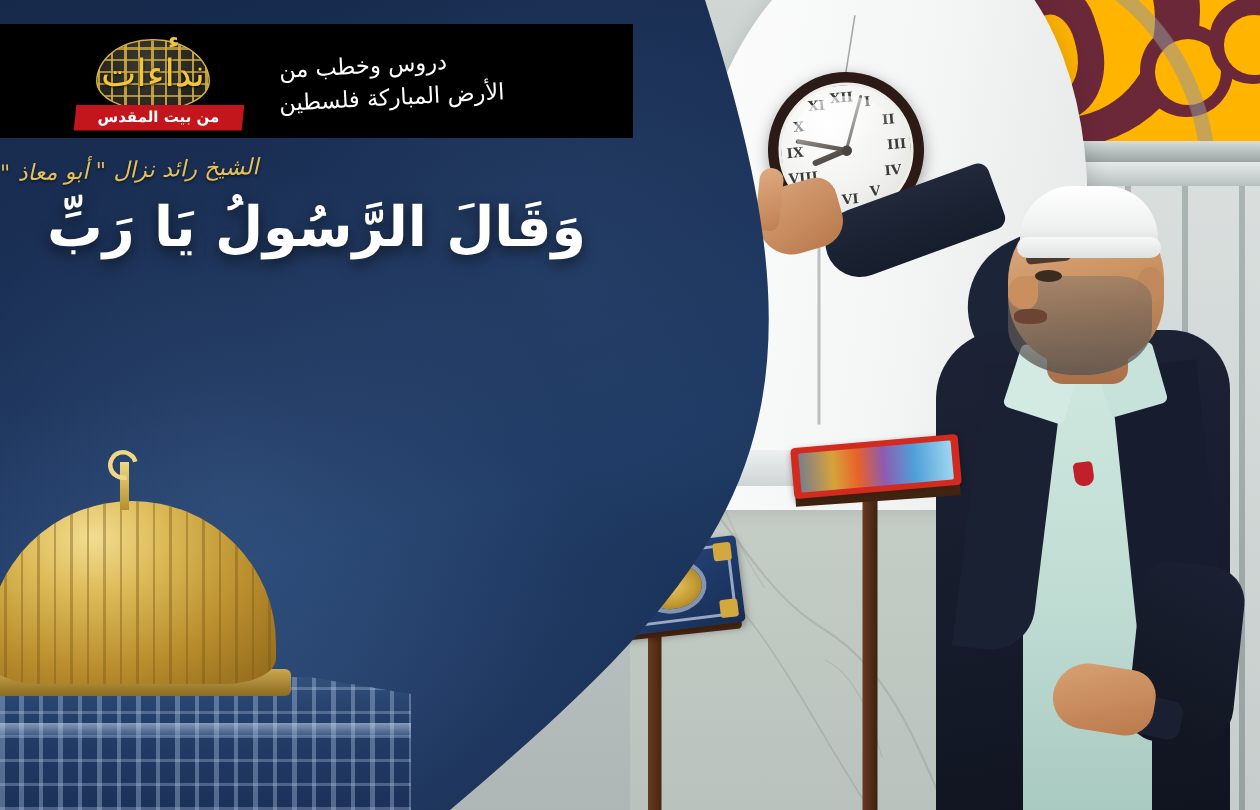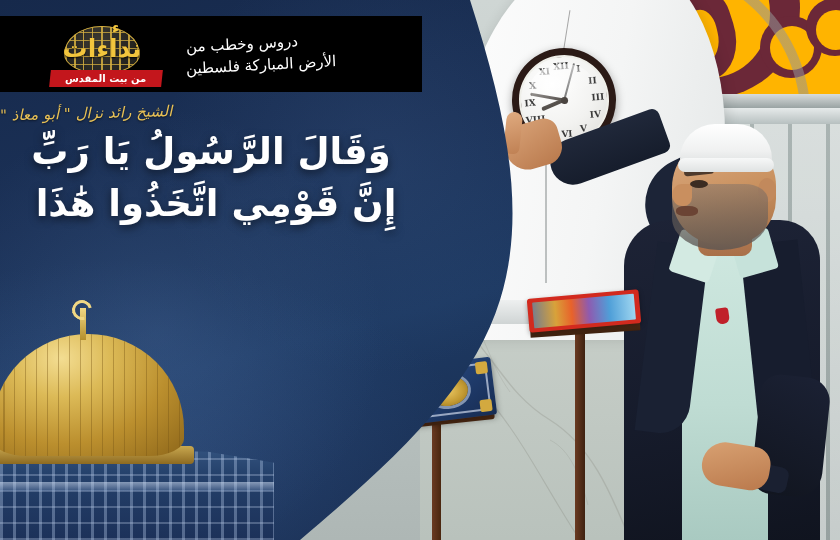--- a/index.html
+++ b/index.html
@@ -435,7 +435,7 @@
     position:absolute; left:10px; top:2px; width:84px; height:52px;
     display:flex; align-items:center; justify-content:center;
     font-family:"DejaVu Sans","Liberation Sans",sans-serif;
-    font-size:25px; font-weight:700; color:#F2C53D;
+    font-size:25px; font-weight:400; color:#F2C53D;
     direction:rtl; text-shadow:0 1px 2px rgba(0,0,0,.9);
   }
   .logo-alif {

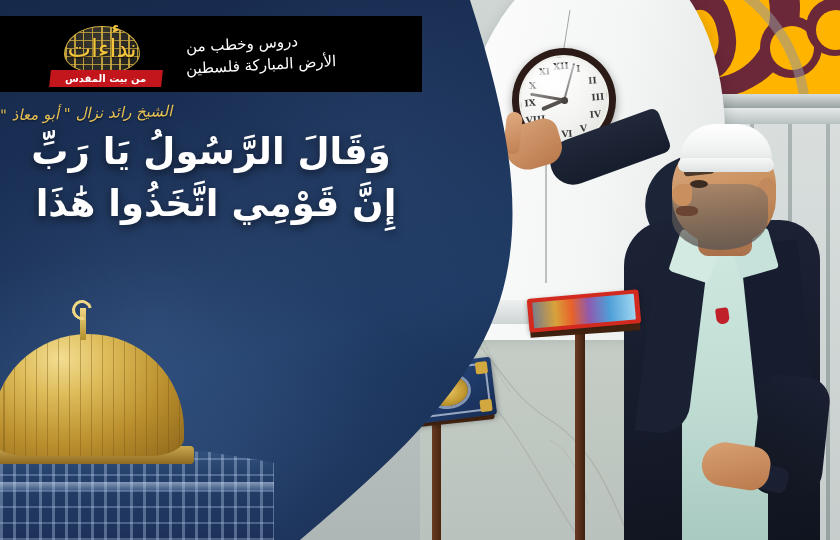--- a/index.html
+++ b/index.html
@@ -643,7 +643,6 @@
 
   <div class="verse">
     <div class="v1">وَقَالَ الرَّسُولُ يَا رَبِّ</div>
-    <div class="v2">إِنَّ قَوْمِي اتَّخَذُوا هَٰذَا</div>
   </div>
 
 </div>

